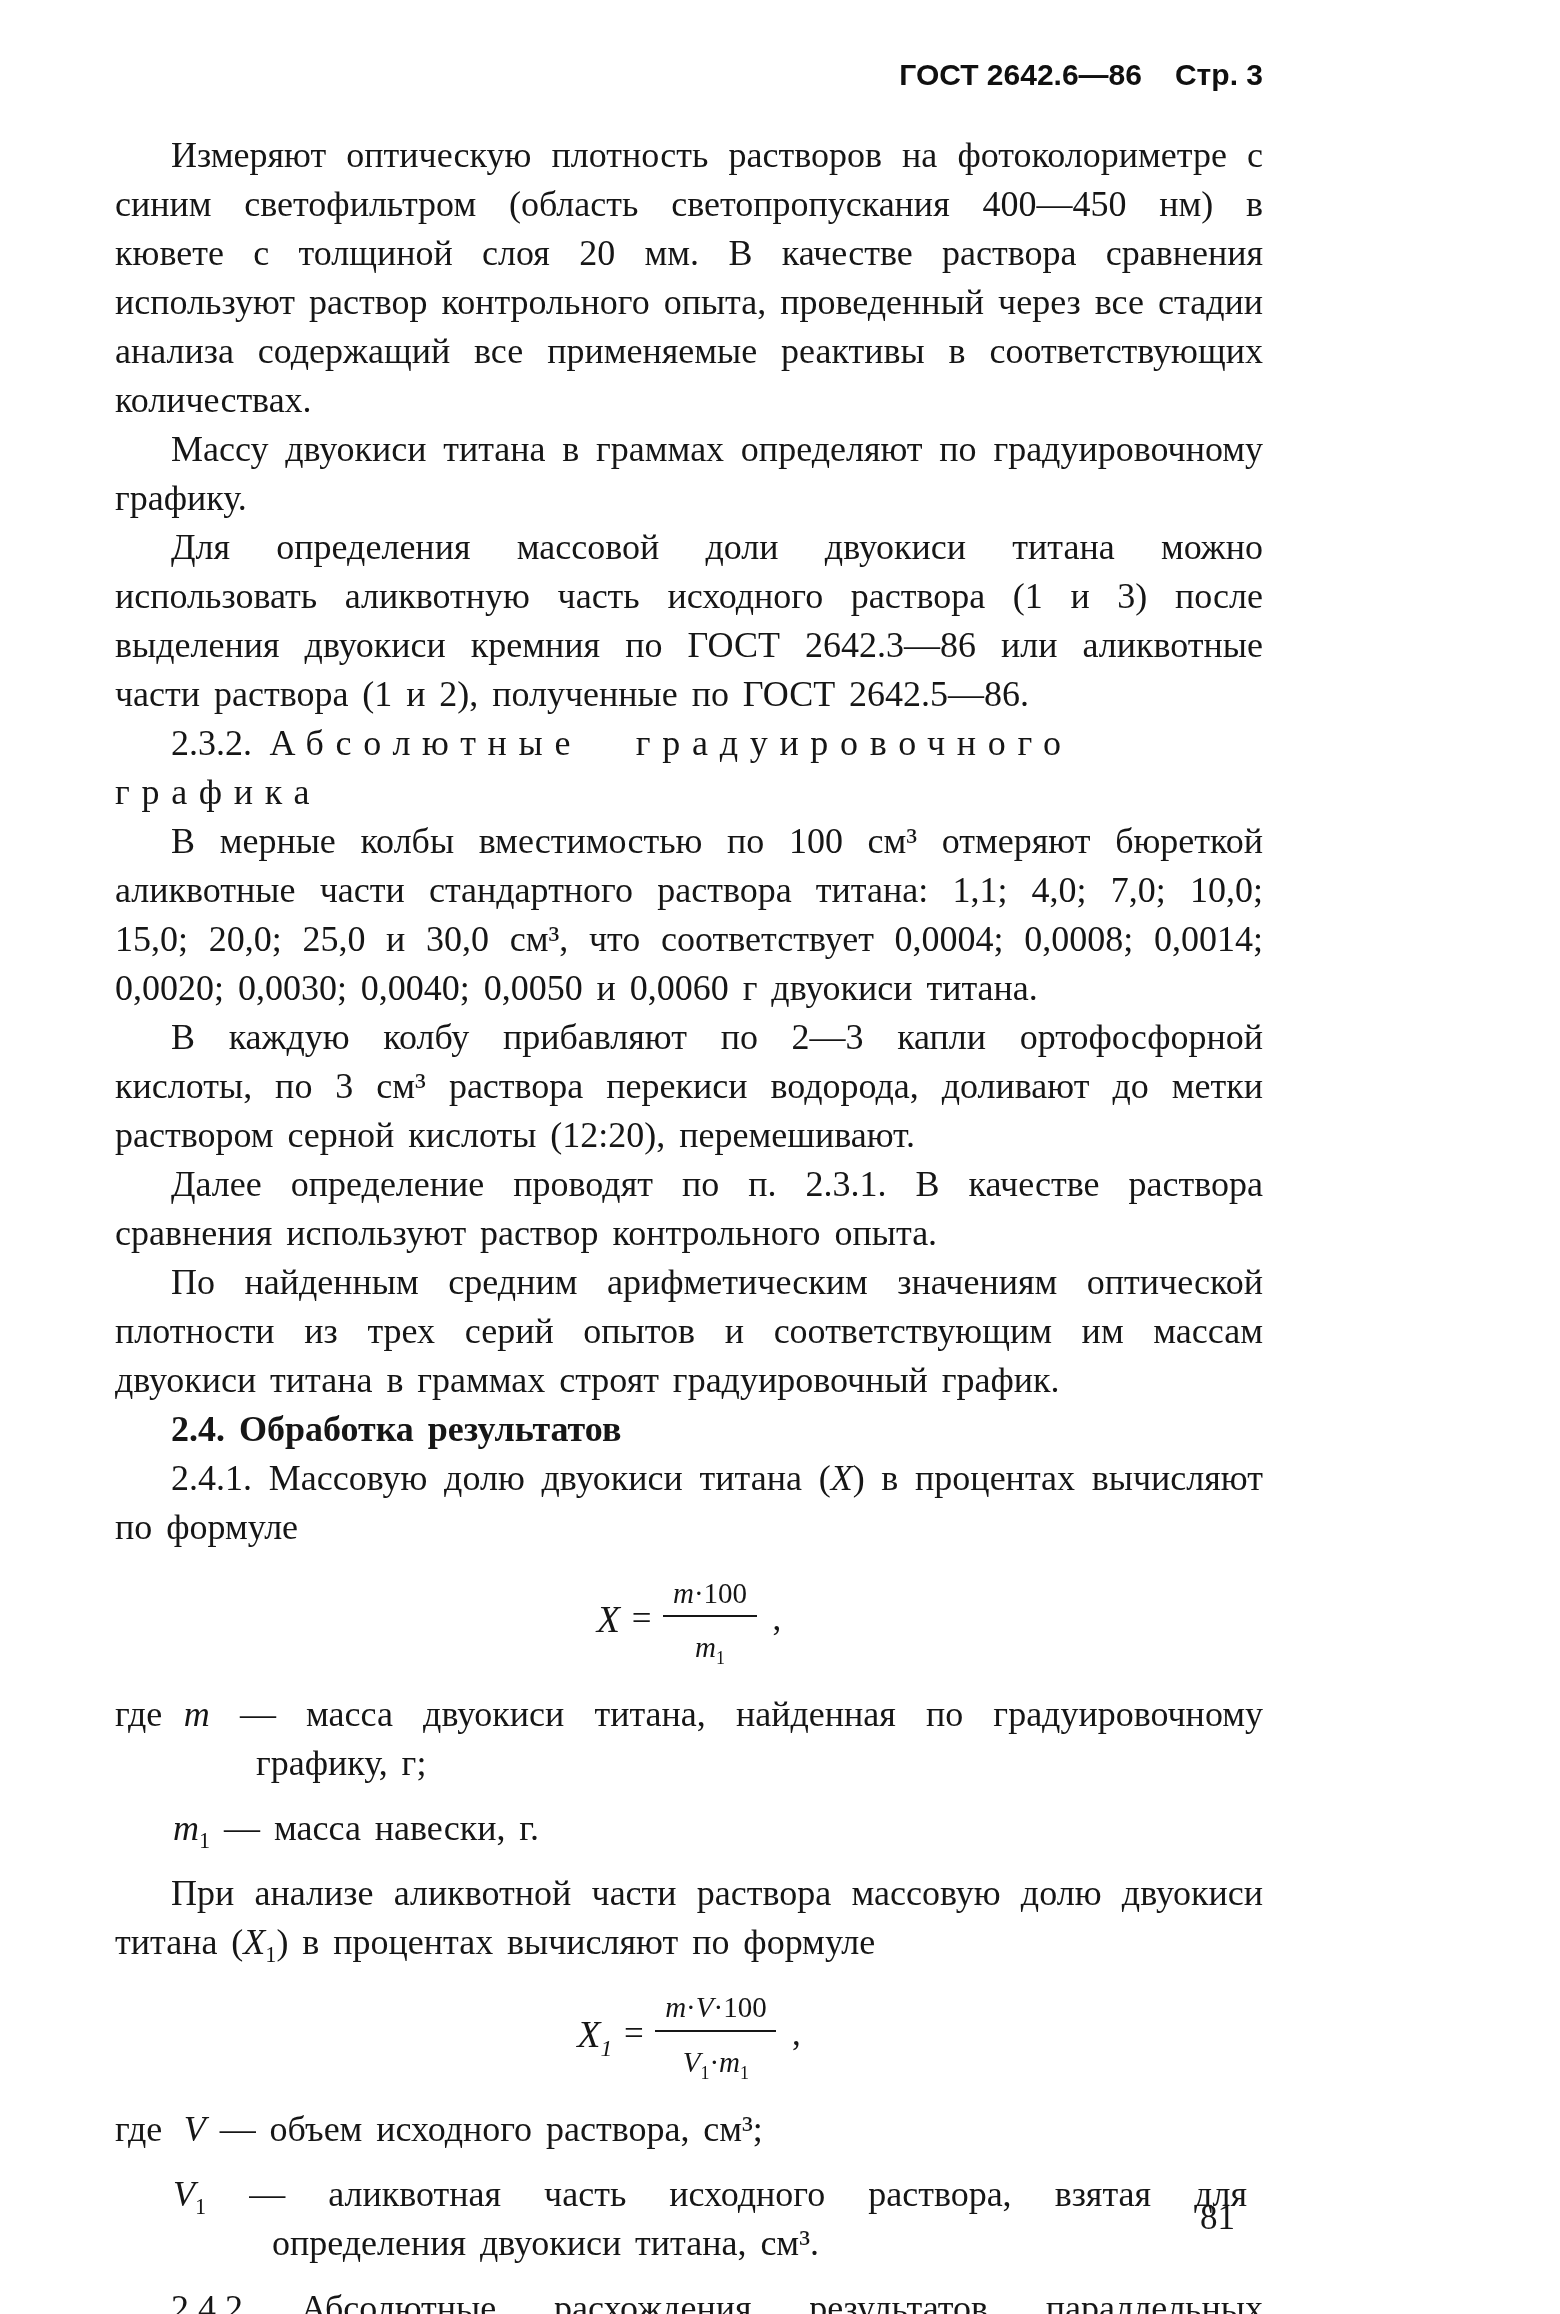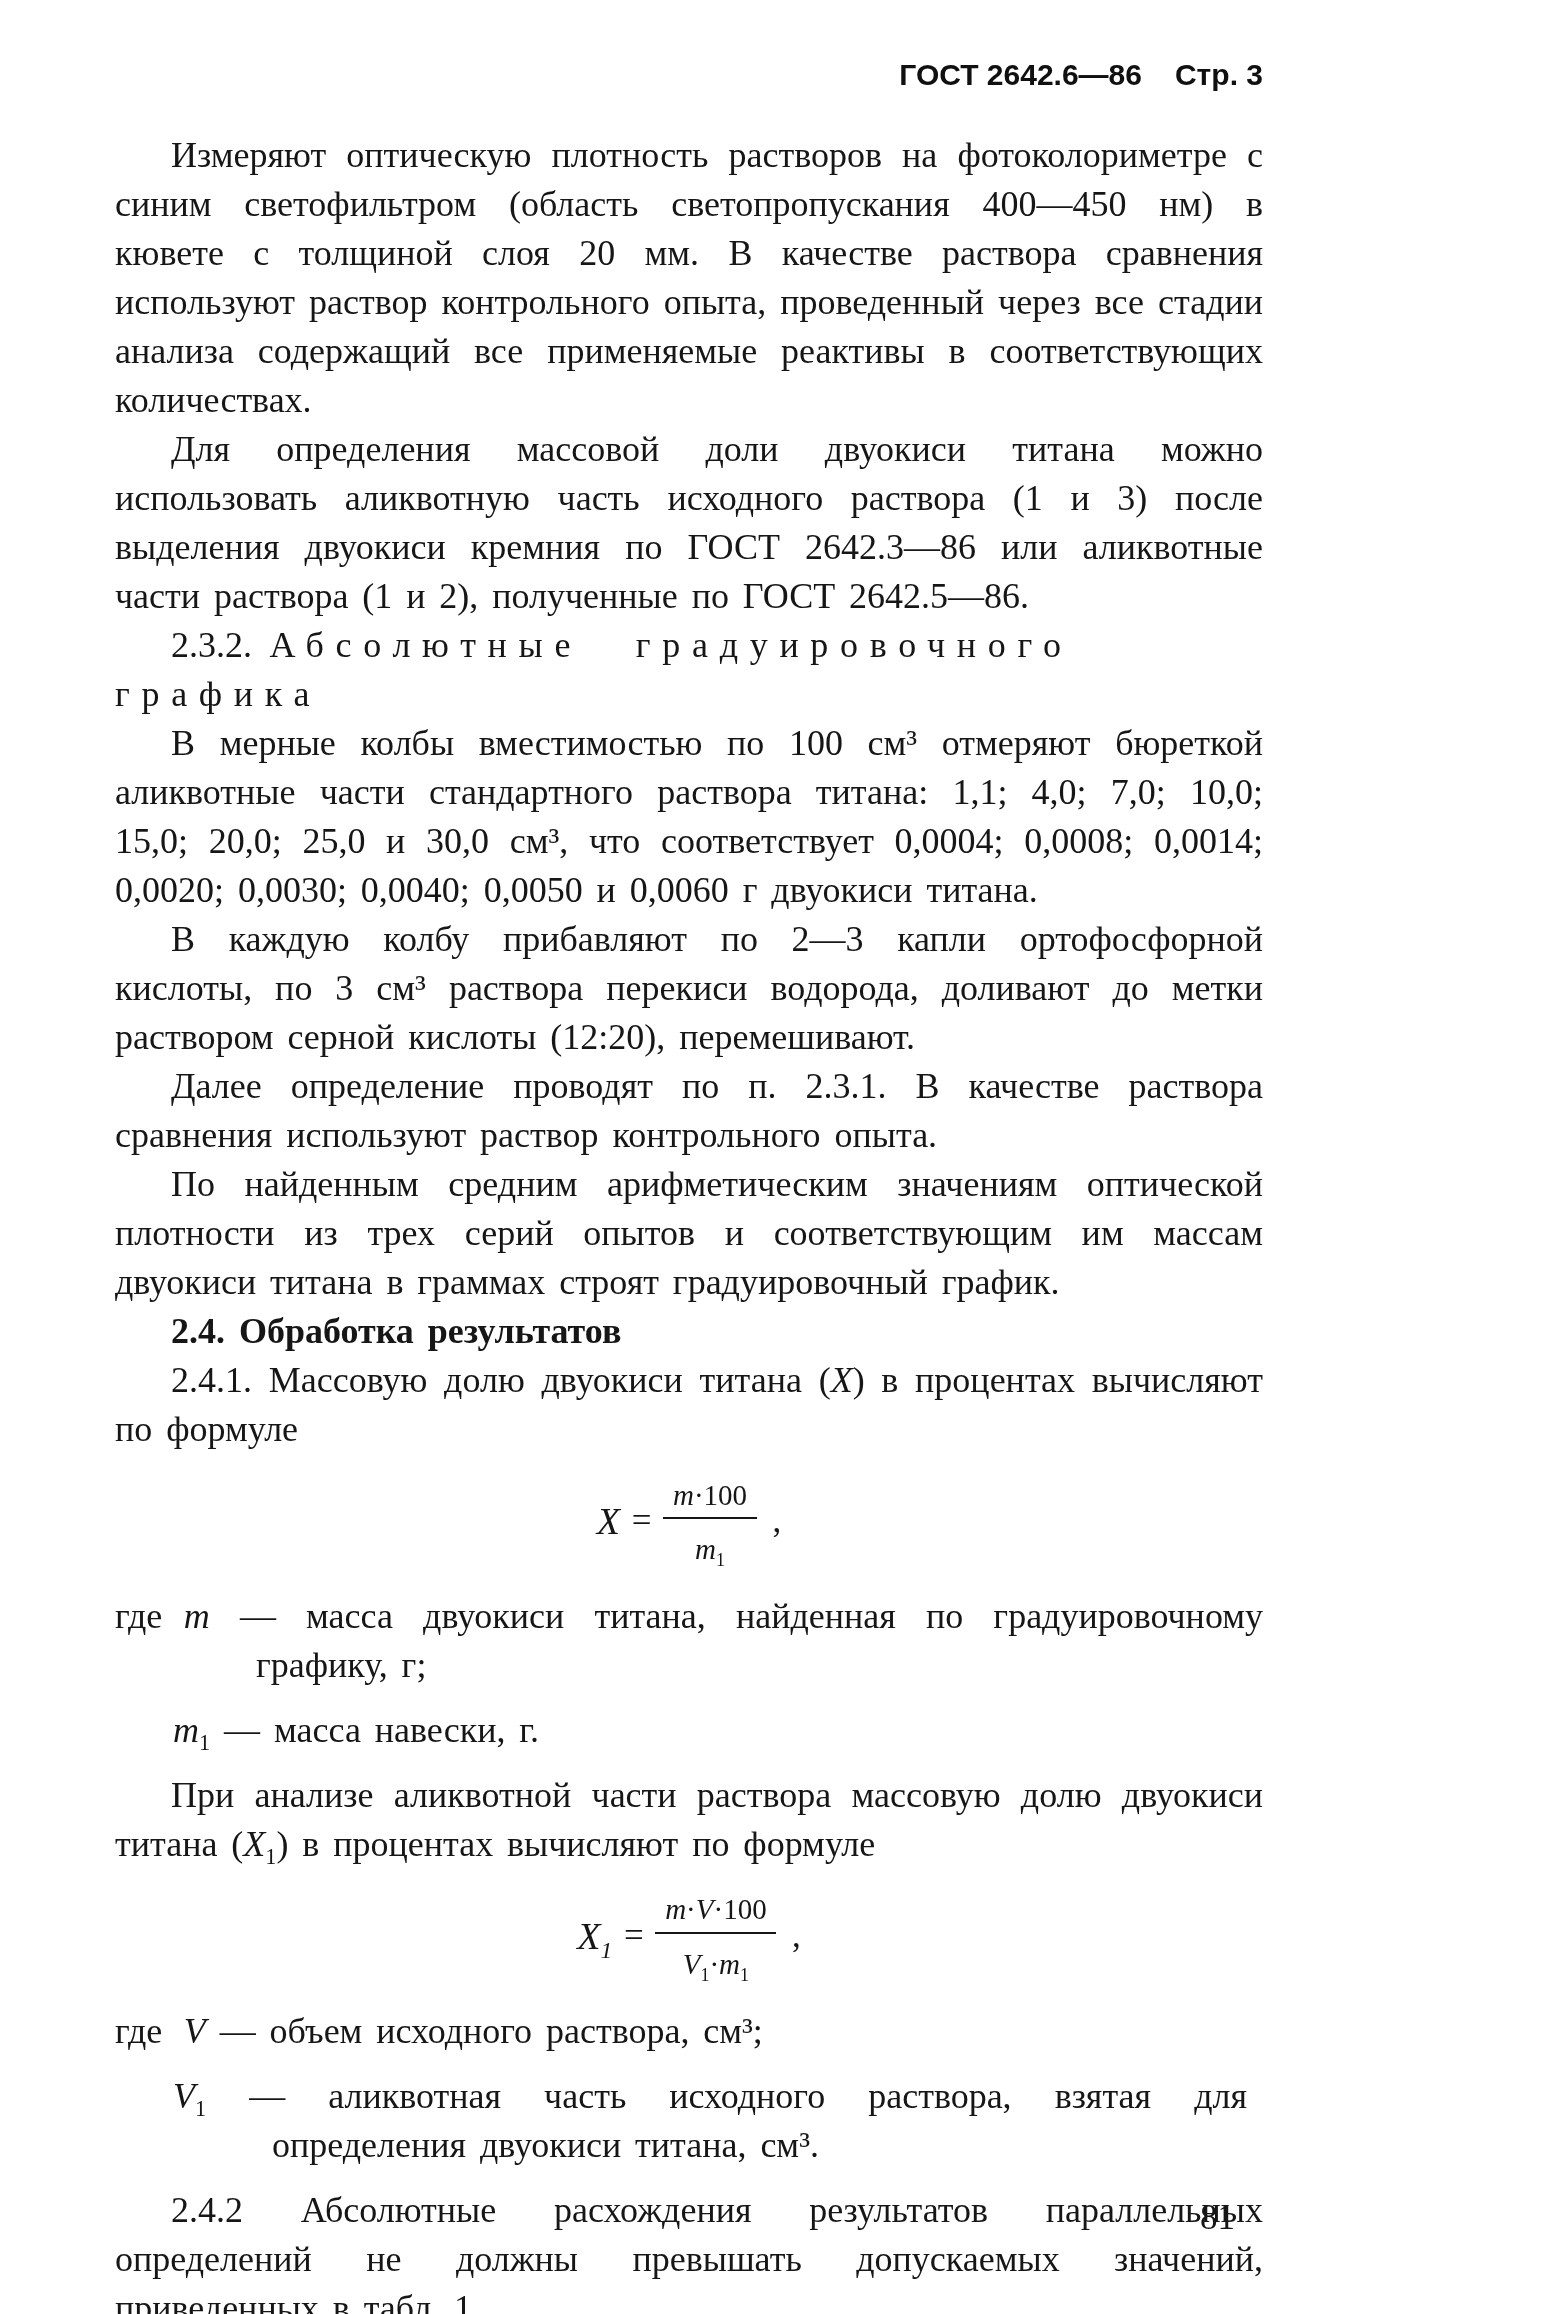--- a/index.html
+++ b/index.html
@@ -100,6 +100,7 @@
 
   <p class="para">Измеряют оптическую плотность растворов на фотоколориметре с синим светофильтром (область светопропускания 400—450 нм) в кювете с толщиной слоя 20 мм. В качестве раствора сравнения используют раствор контрольного опыта, проведенный через все стадии анализа содержащий все применяемые реактивы в соответствующих количествах.</p>
 
+  <p class="para">Массу двуокиси титана в граммах определяют по градуировочному графику.</p>
 
   <p class="para">Для определения массовой доли двуокиси титана можно использовать аликвотную часть исходного раствора (1 и 3) после выделения двуокиси кремния по ГОСТ 2642.3—86 или аликвотные части раствора (1 и 2), полученные по ГОСТ 2642.5—86.</p>
 

